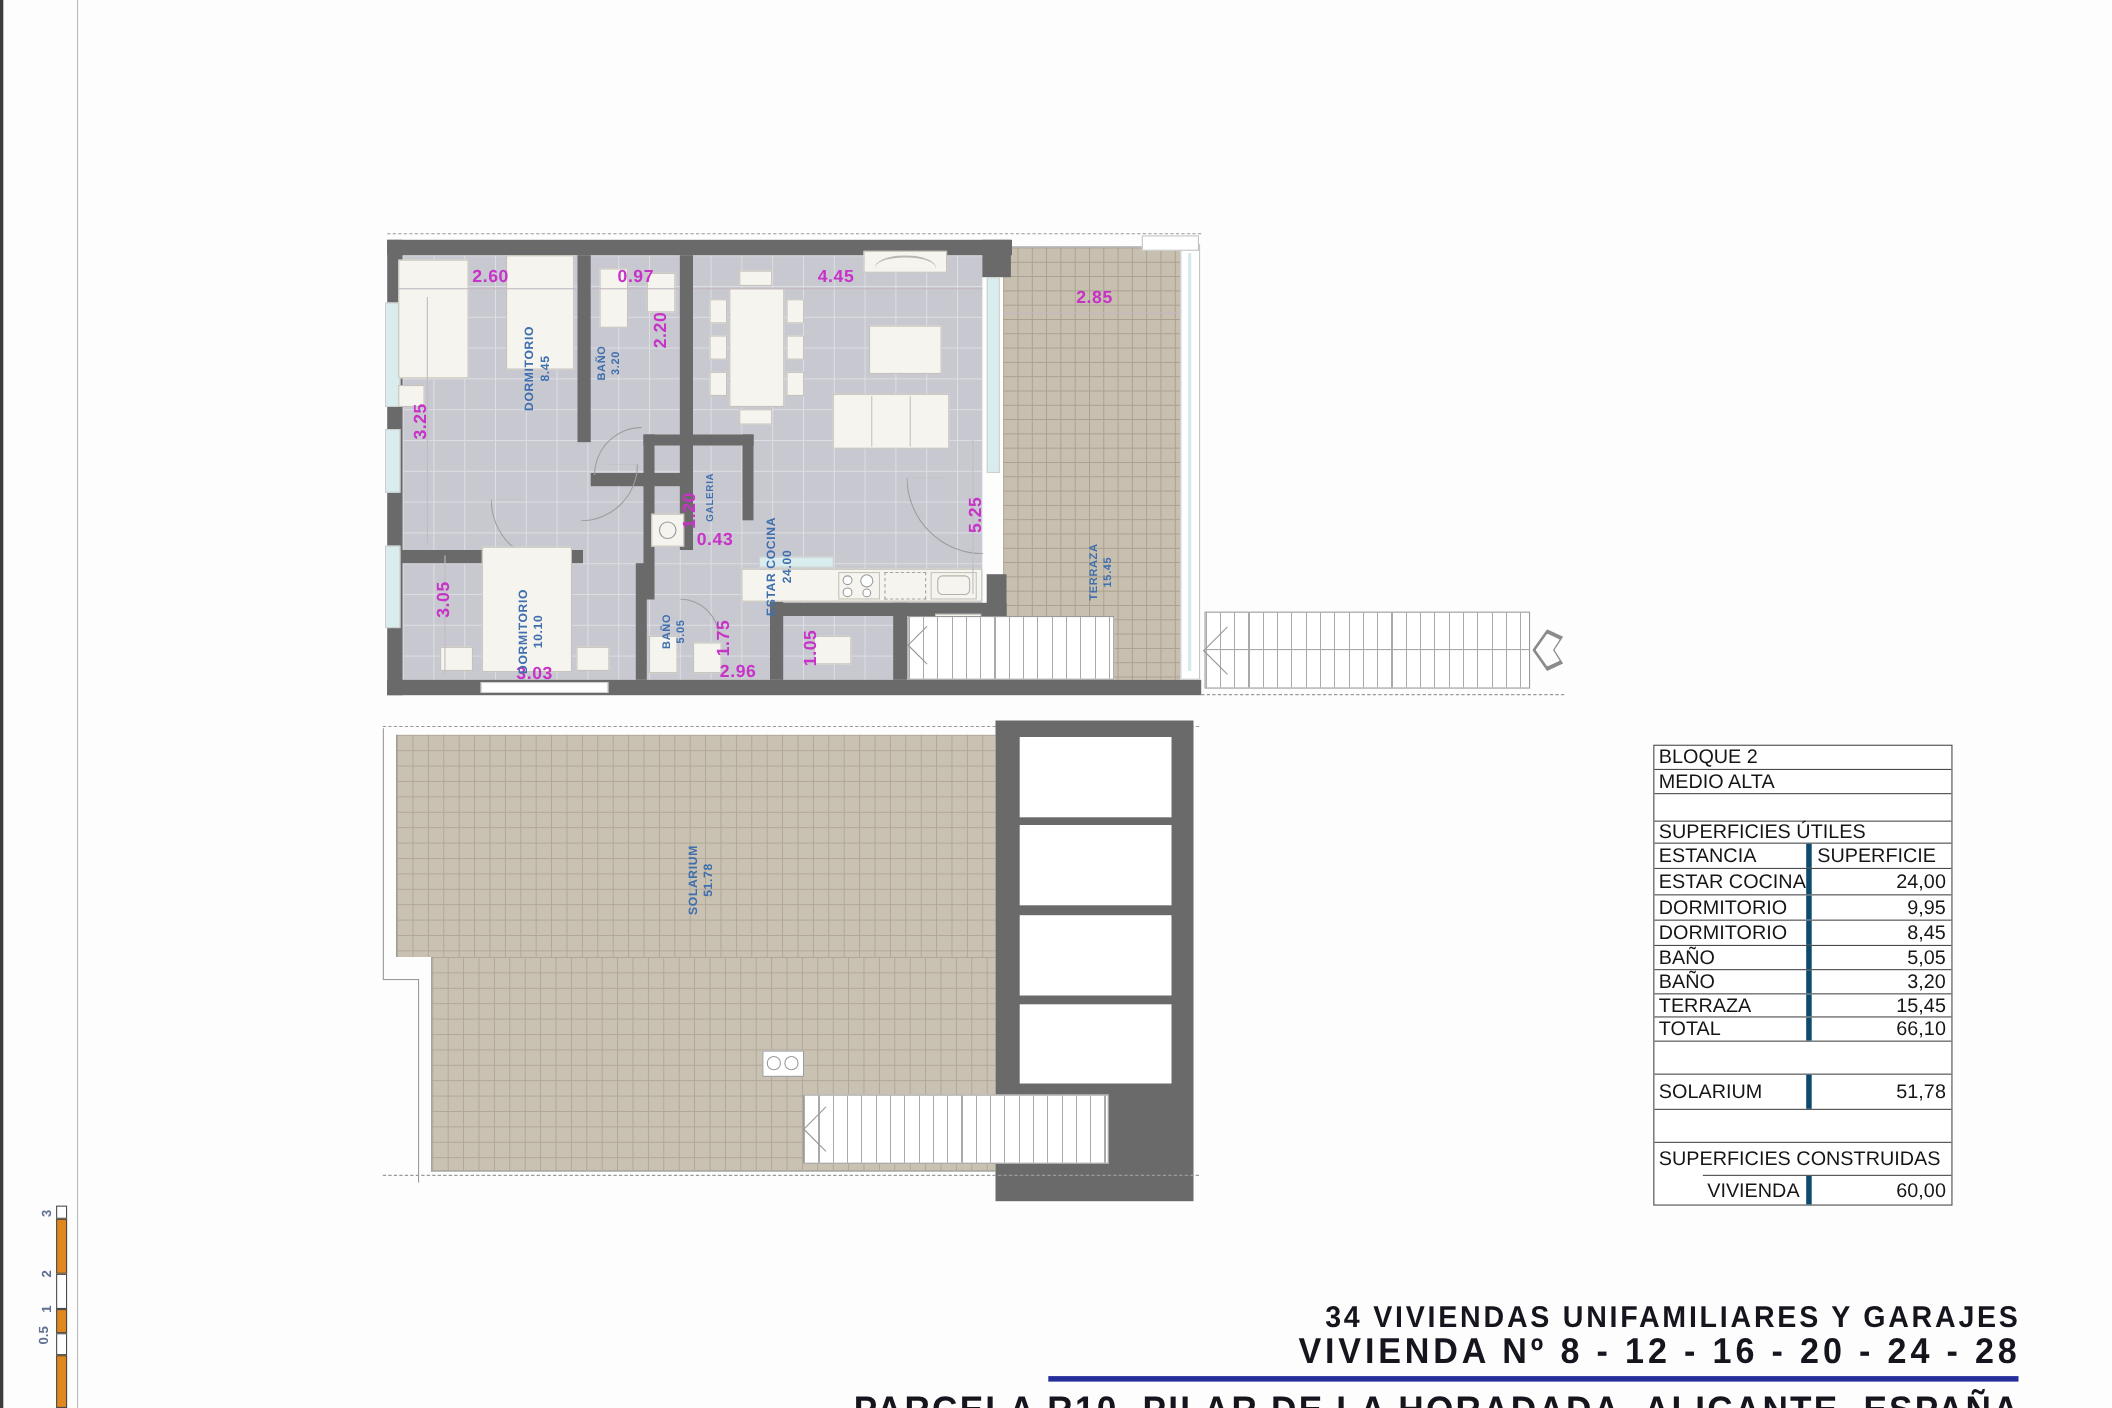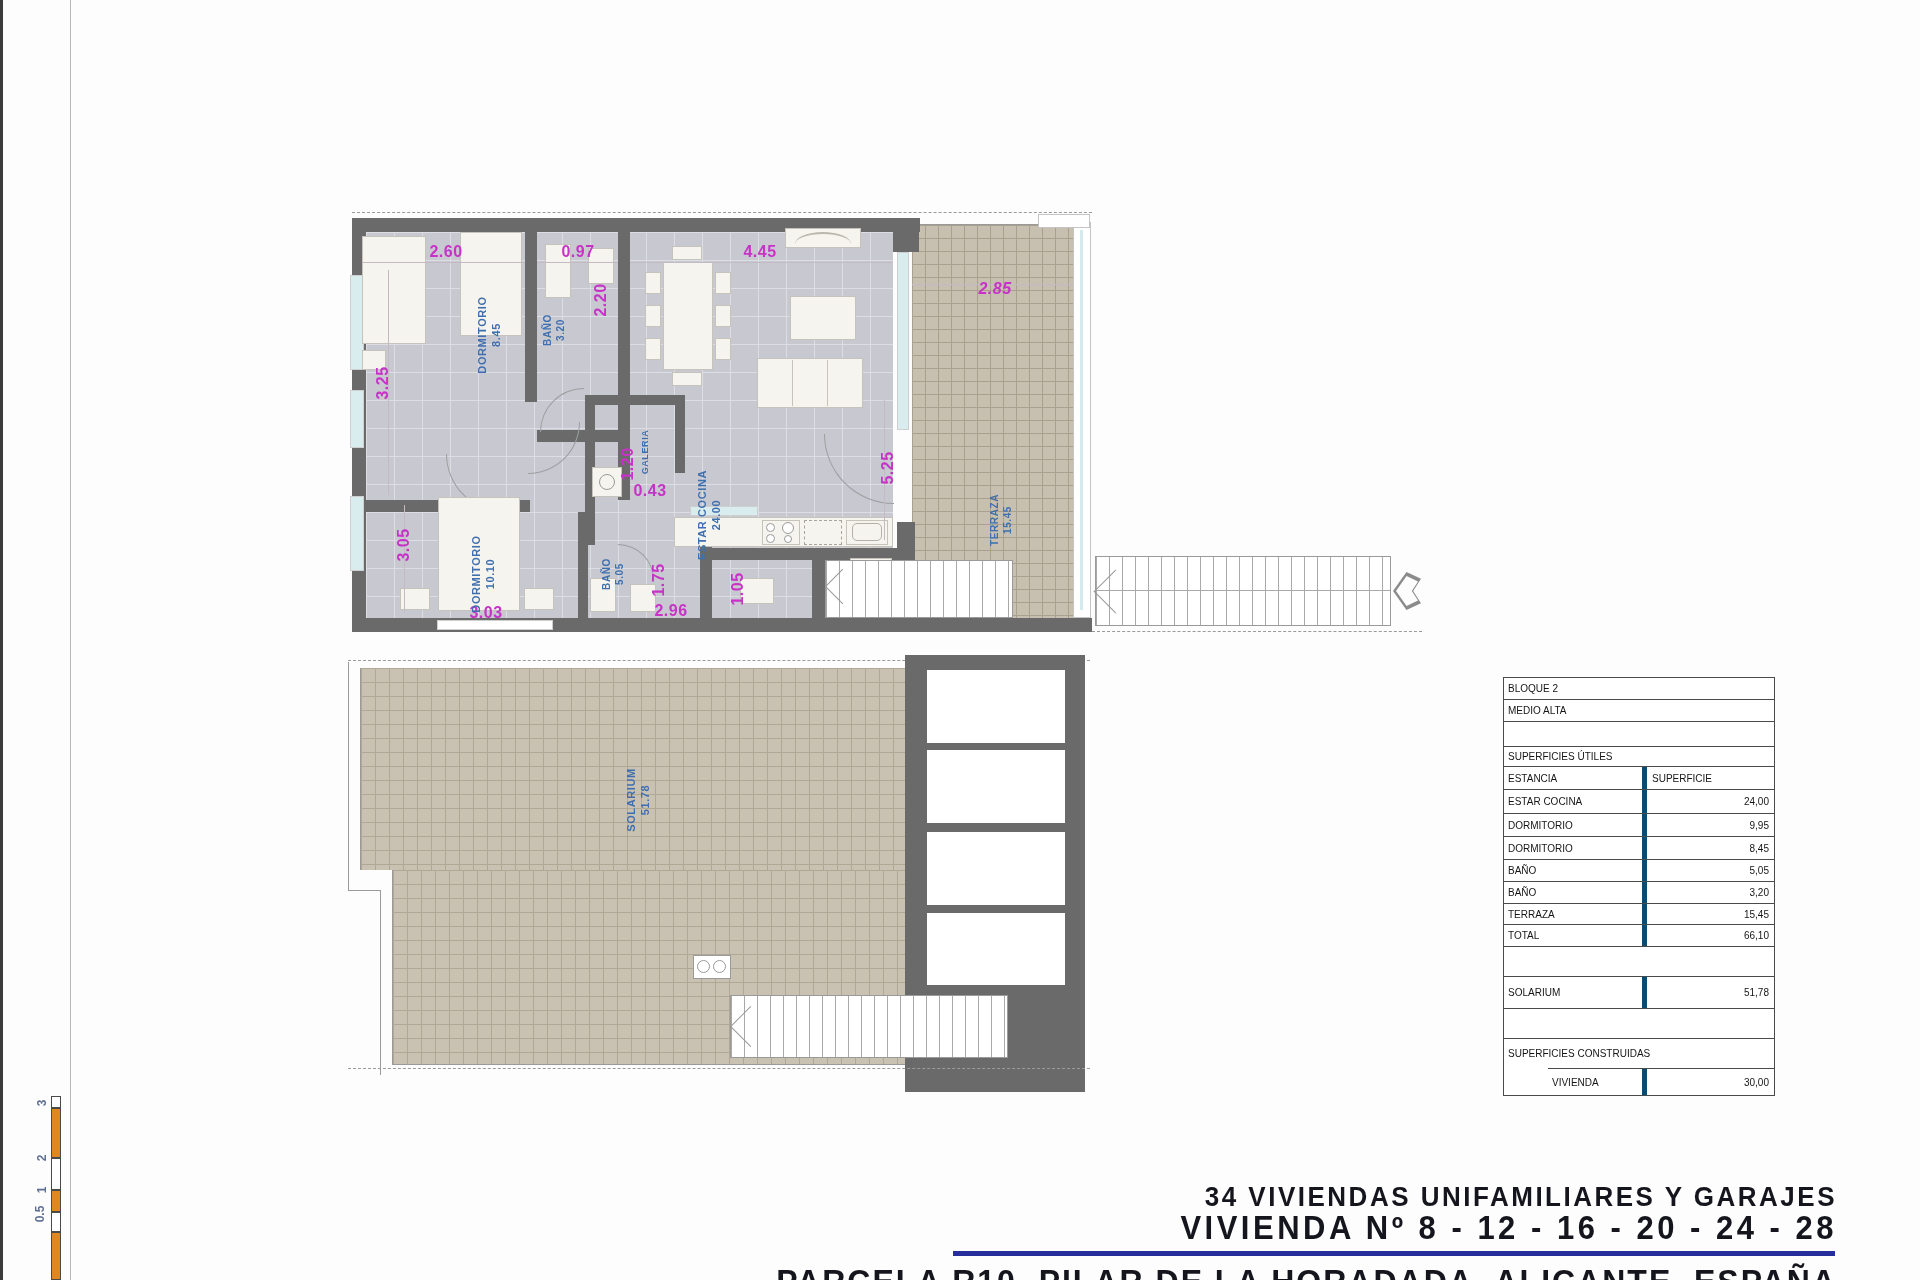--- a/index.html
+++ b/index.html
@@ -167,7 +167,7 @@
   <div class="dim" style="left:446px;top:252px;">2.60</div>
   <div class="dim" style="left:578px;top:252px;">0.97</div>
   <div class="dim" style="left:760px;top:252px;">4.45</div>
-  <div class="dim" style="left:995px;top:289px;font-style:italic;">2.85</div>
+  <div class="dim" style="left:995px;top:271px;">2.85</div>
   <div class="dim v" style="left:383px;top:383px;">3.25</div>
   <div class="dim v" style="left:601px;top:300px;">2.20</div>
   <div class="dim v" style="left:888px;top:468px;">5.25</div>

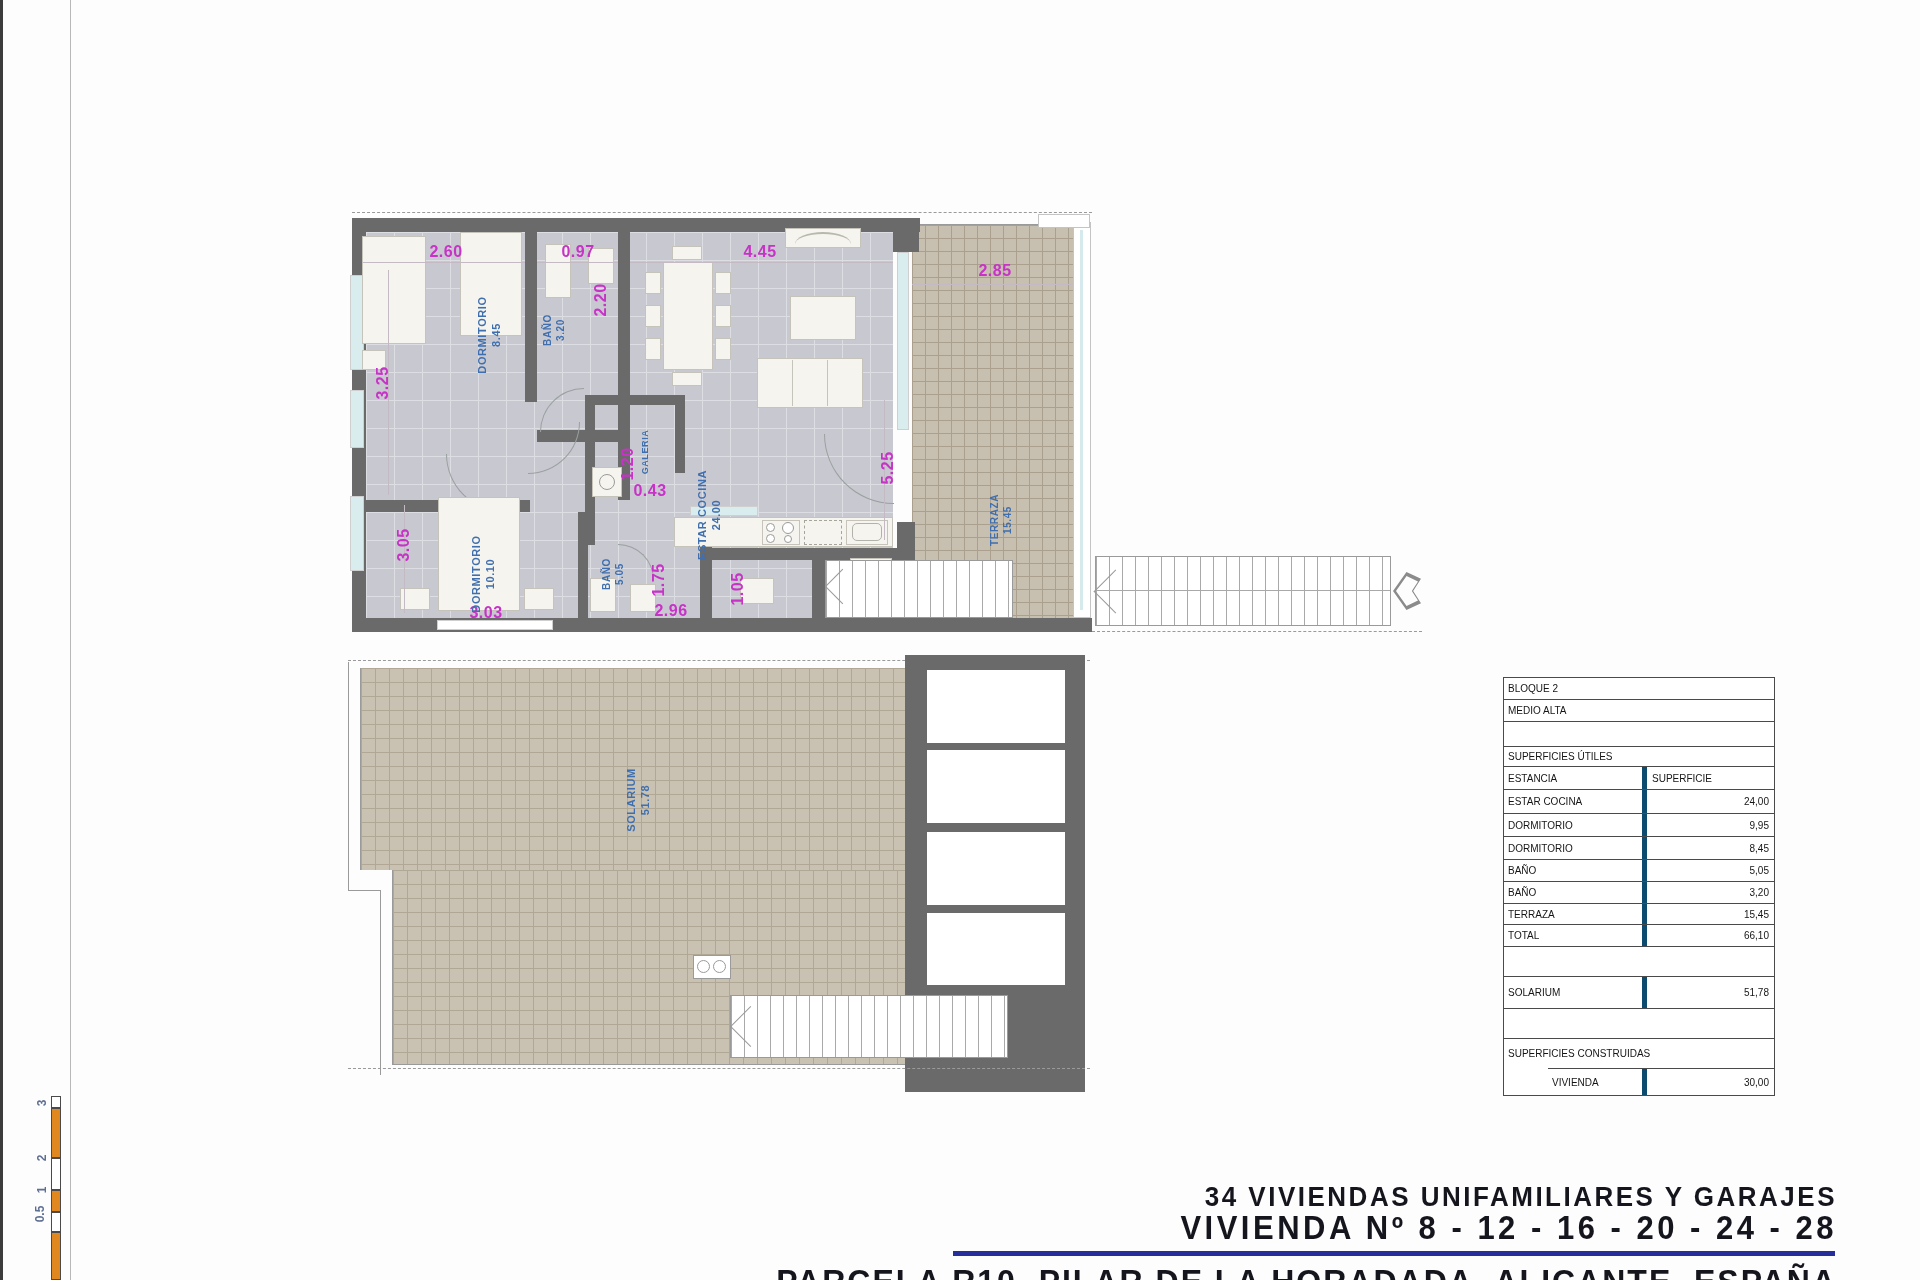--- a/index.html
+++ b/index.html
@@ -38,7 +38,7 @@
   .circle{position:absolute;border:1px solid #9a9a9a;border-radius:50%;background:#fff;box-sizing:border-box;}
   
   #areas-table{position:absolute;left:1503px;top:677px;width:272px;border:1px solid #4a4a4a;
-    background:#fff;color:#151515;font-size:10px;box-sizing:border-box;}
+    background:#fff;color:#151515;font-size:18px;box-sizing:border-box;}
   .trow{display:flex;border-top:1px solid #4a4a4a;align-items:center;box-sizing:border-box;}
   .trow:first-child{border-top:none;}
   .tcell-l{flex:1;padding:2px 4px;white-space:nowrap;overflow:hidden;}

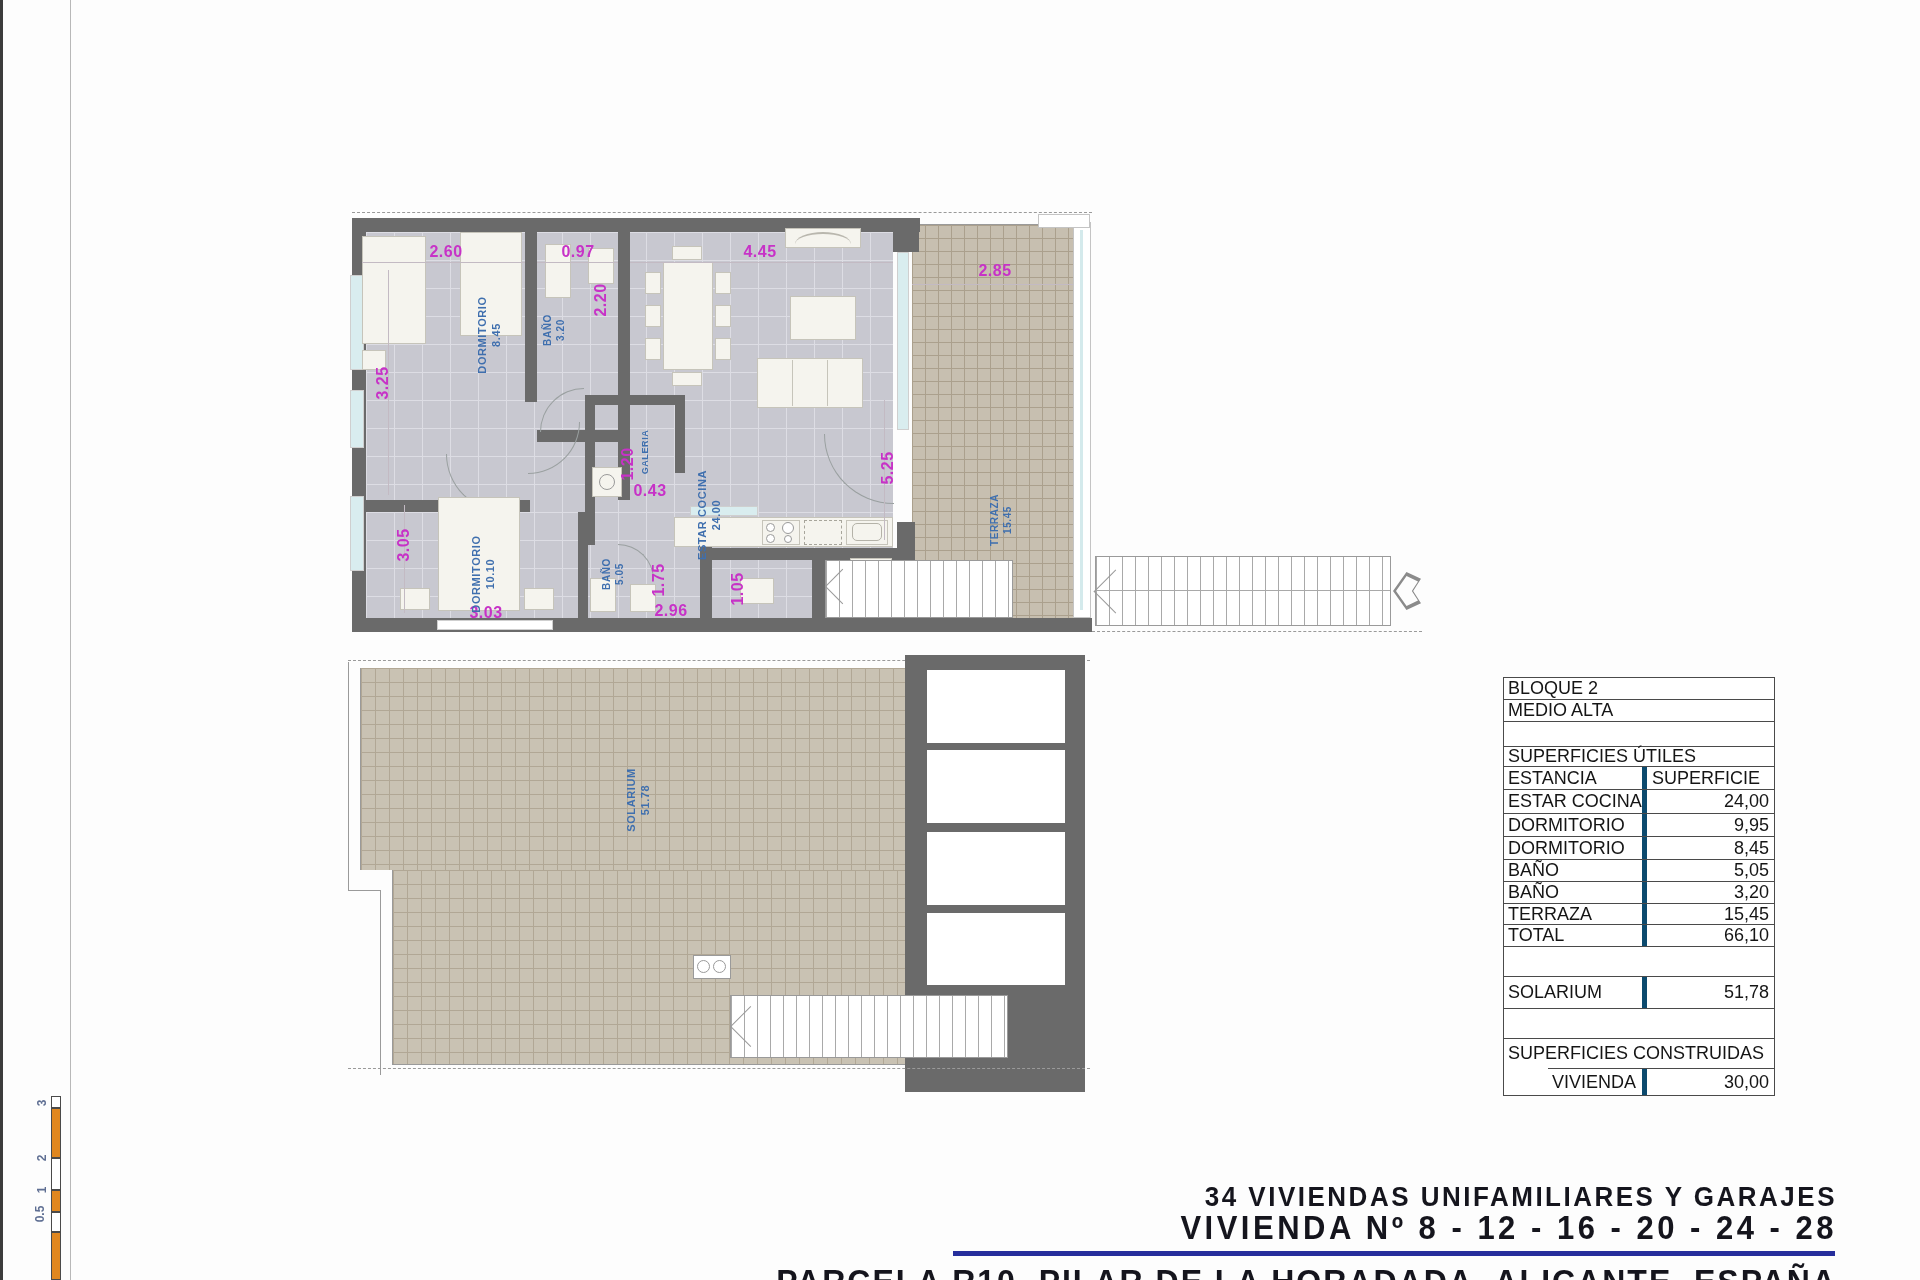--- a/index.html
+++ b/index.html
@@ -293,7 +293,7 @@
       </div>
     <div class="trow" style="height:27px;margin-left:44px;">
       <div class="tcell-l">VIVIENDA</div>
-      <div class="tcell-r">30,00</div>
+      <div class="tcell-r">60,00</div>
     </div>
   </div>
 

